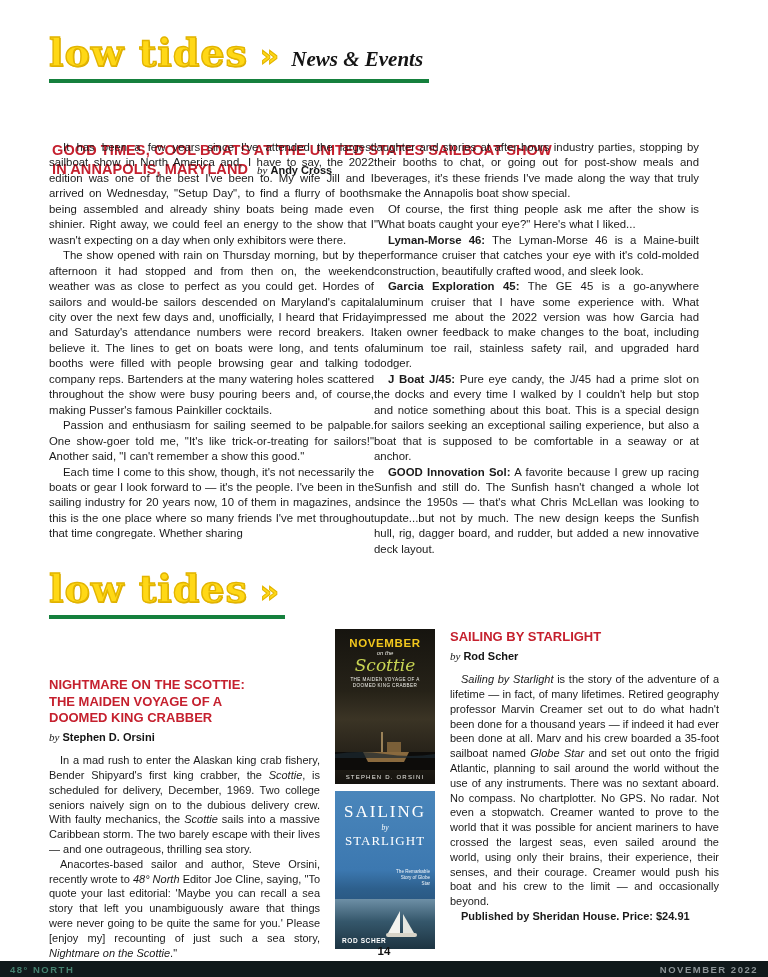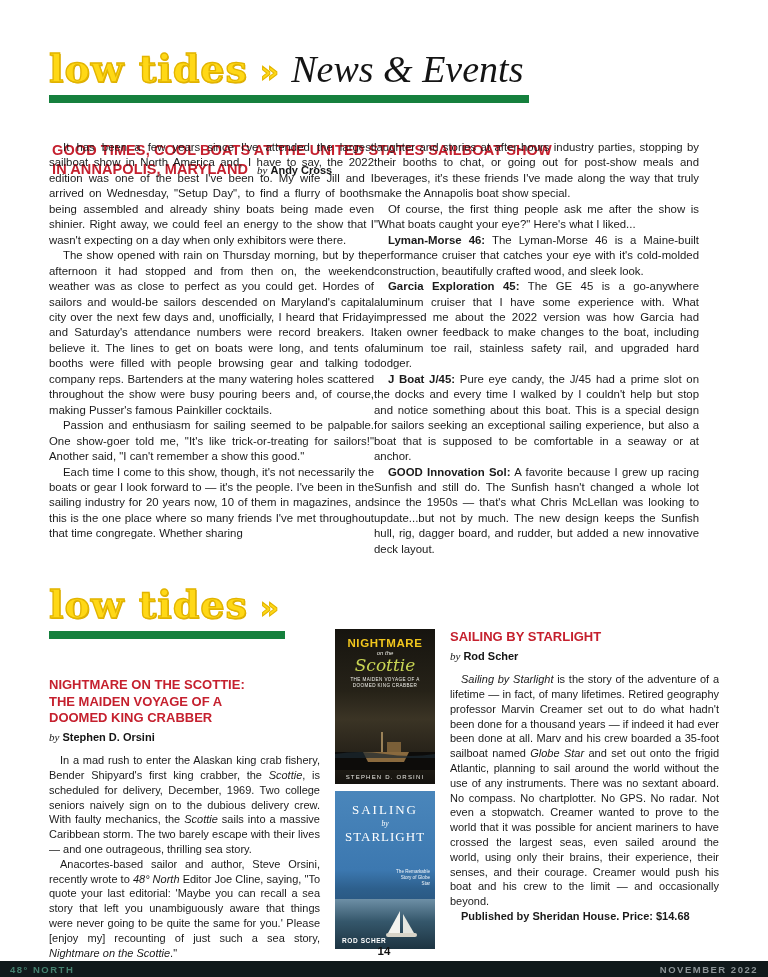--- a/index.html
+++ b/index.html
@@ -14,7 +14,7 @@
   .section-header {
     position: absolute; left: 49px;
     display: inline-flex; align-items: baseline; gap: 12px;
-    border-bottom: 8px solid #15803d; padding: 0 6px 7px 0; margin-top: 16px;
+    border-bottom: 4px solid #15803d; padding: 0 6px 7px 0;
   }
   .hdr-news  { top: 34px; }
   .hdr-reads { top: 570px; }

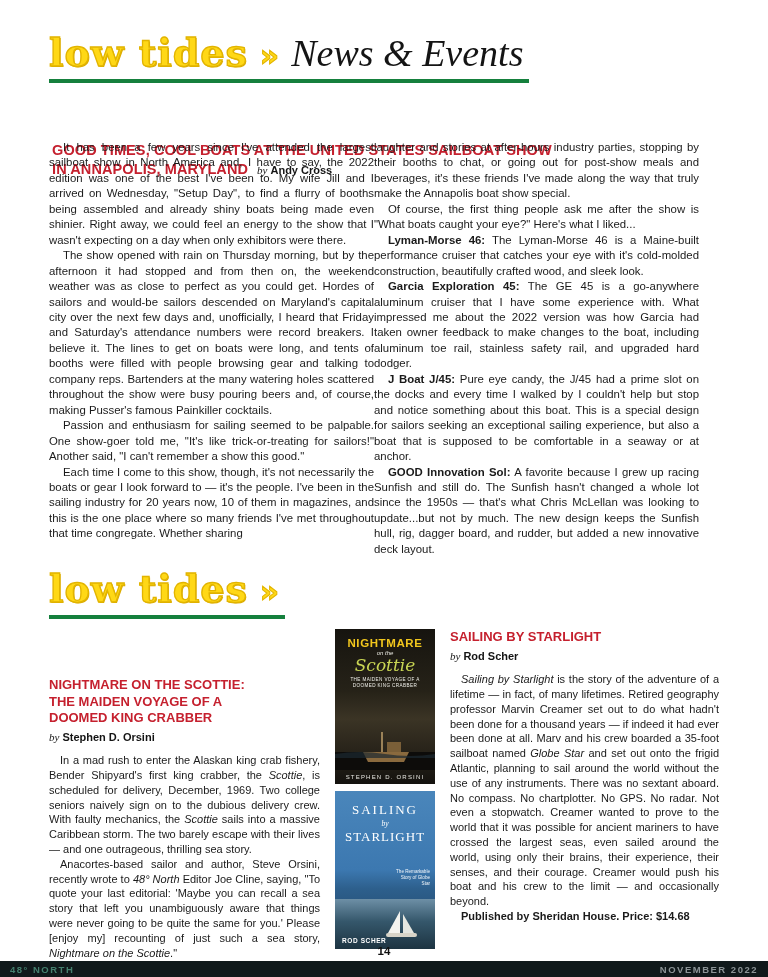--- a/index.html
+++ b/index.html
@@ -30,8 +30,8 @@
     -webkit-text-stroke: 1px #e2b400;
   }
   .header-label {
-    font-family: "Liberation Serif", serif; font-style: italic; font-weight: 400;
-    font-size: 38px; line-height: 1; color: #141414;
+    font-family: "Liberation Serif", serif; font-style: italic; font-weight: 700;
+    font-size: 21px; line-height: 1; color: #141414;
   }
 
   

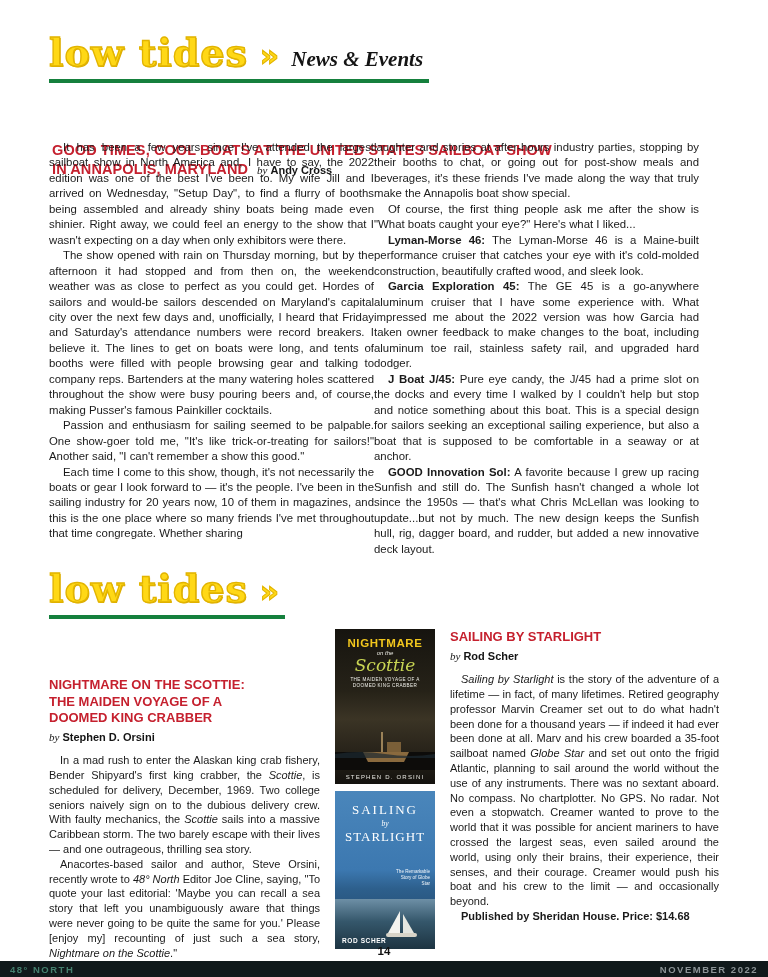--- a/index.html
+++ b/index.html
@@ -143,7 +143,7 @@
 
     <div class="covers">
       <div class="cover cover1">
-        <div class="c1-title">NIGHTMARE</div>
+        <div class="c1-title">NOVEMBER</div>
         <div class="c1-onthe">on the</div>
         <div class="c1-script">Scottie</div>
         <div class="c1-sub">THE MAIDEN VOYAGE OF A DOOMED KING CRABBER</div>

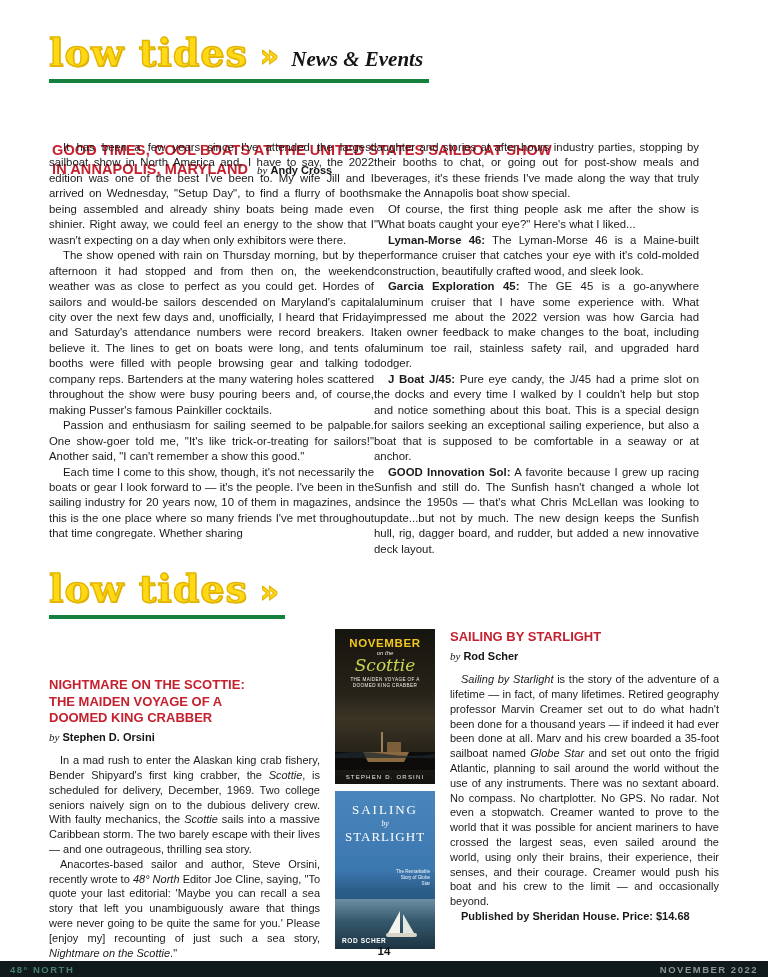--- a/index.html
+++ b/index.html
@@ -71,7 +71,7 @@
   .c1-author { position: absolute; bottom: 4px; width: 100%; color: #e6e6e0; font-size: 6px; letter-spacing: 1.2px; }
 
   .cover2 { height: 158px; background: linear-gradient(180deg, #4a86bb 0%, #3c78b0 50%, #2d5f8c 62%, #1d3f5e 100%); color: #fff; }
-  .c2-w1 { margin-top: 11px; font-family: "Liberation Serif", serif; font-size: 13px; letter-spacing: 2px; }
+  .c2-w1 { margin-top: 11px; font-family: "Liberation Serif", serif; font-size: 17px; letter-spacing: 2px; }
   .c2-w2 { font-family: "Liberation Serif", serif; font-style: italic; font-size: 7.5px; margin: 1px 0; }
   .c2-w3 { font-family: "Liberation Serif", serif; font-size: 13px; letter-spacing: 1px; }
   .c2-tag { position: absolute; right: 5px; top: 78px; width: 36px; font-size: 4.6px; line-height: 6px; text-align: right; color: #f2f6fa; }

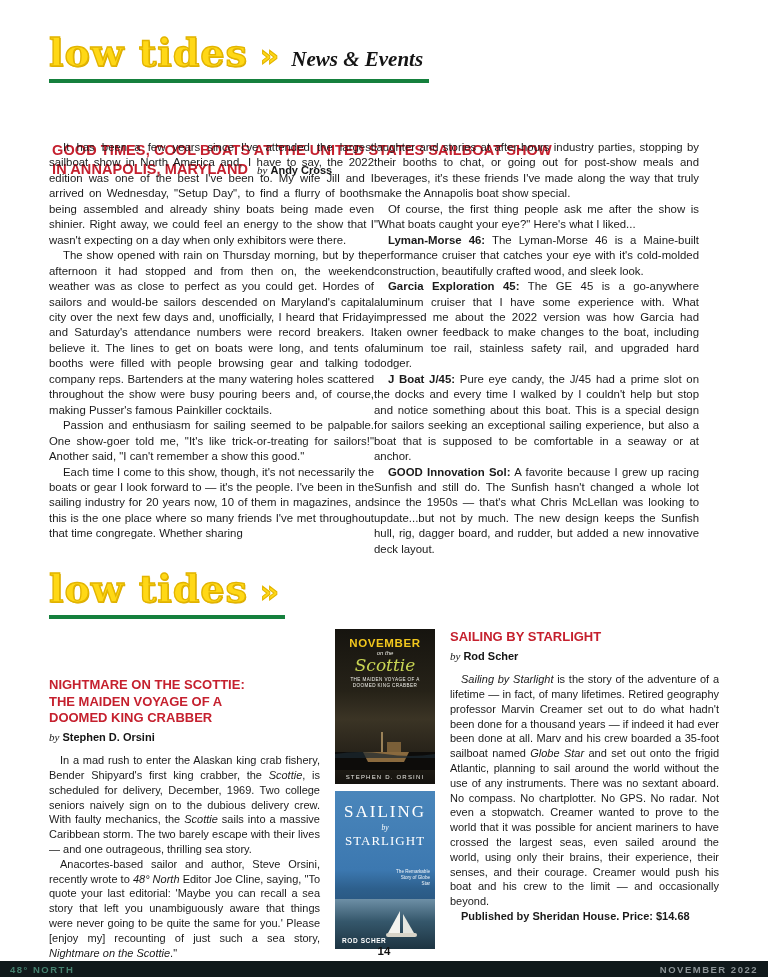--- a/index.html
+++ b/index.html
@@ -178,7 +178,7 @@
       <div class="gr-title">SAILING BY STARLIGHT</div>
       <div class="byline gr-byline"><i class="by">by</i><b class="name">Rod Scher</b></div>
       <p><i>Sailing by Starlight</i><span> is the story of the adventure of a lifetime — in fact, of many lifetimes. Retired geography professor Marvin Creamer set out to do what hadn't been done for a thousand years — if indeed it had ever been done at all. Marv and his crew boarded a 35-foot sailboat named </span><i>Globe Star</i><span> and set out onto the frigid Atlantic, planning to sail around the world without the use of any instruments. There was no sextant aboard. No compass. No chartplotter. No GPS. No radar. Not even a stopwatch. Creamer wanted to prove to the world that it was possible for ancient mariners to have crossed the largest seas, even sailed around the world, using only their brains, their experience, their senses, and their courage. Creamer would push his boat and his crew to the limit — and occasionally beyond.</span></p>
-      <p class="pub">Published by Sheridan House. Price: $14.68</p>
+      <p class="pub">Published by Sheridan House. Price: $24.91</p>
     </div>
   </div>
 

